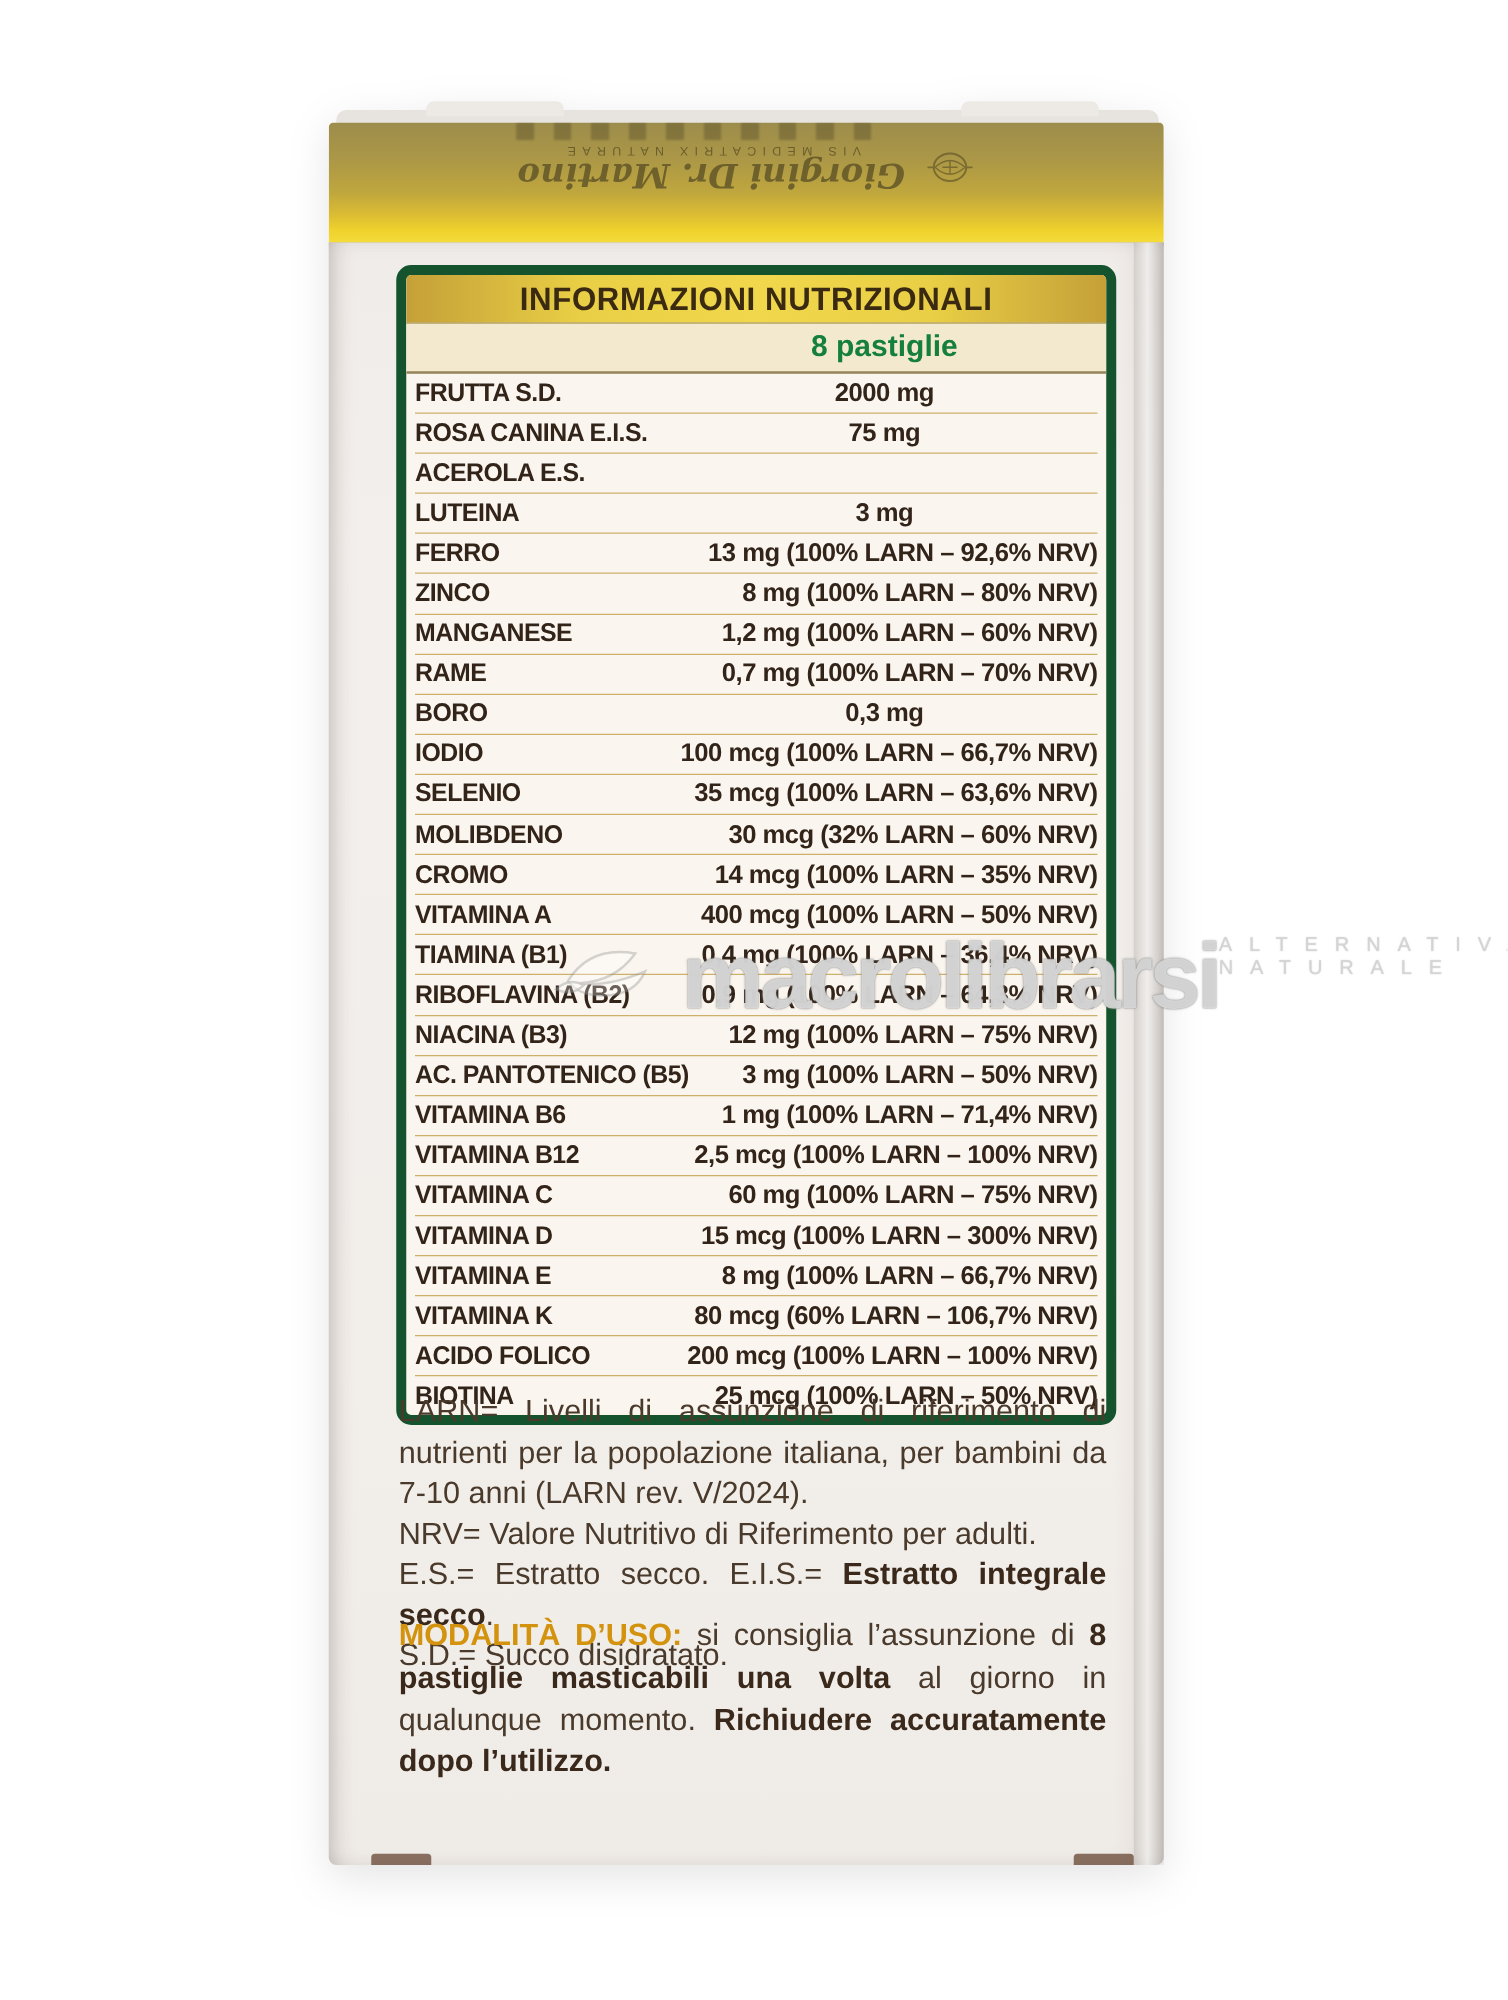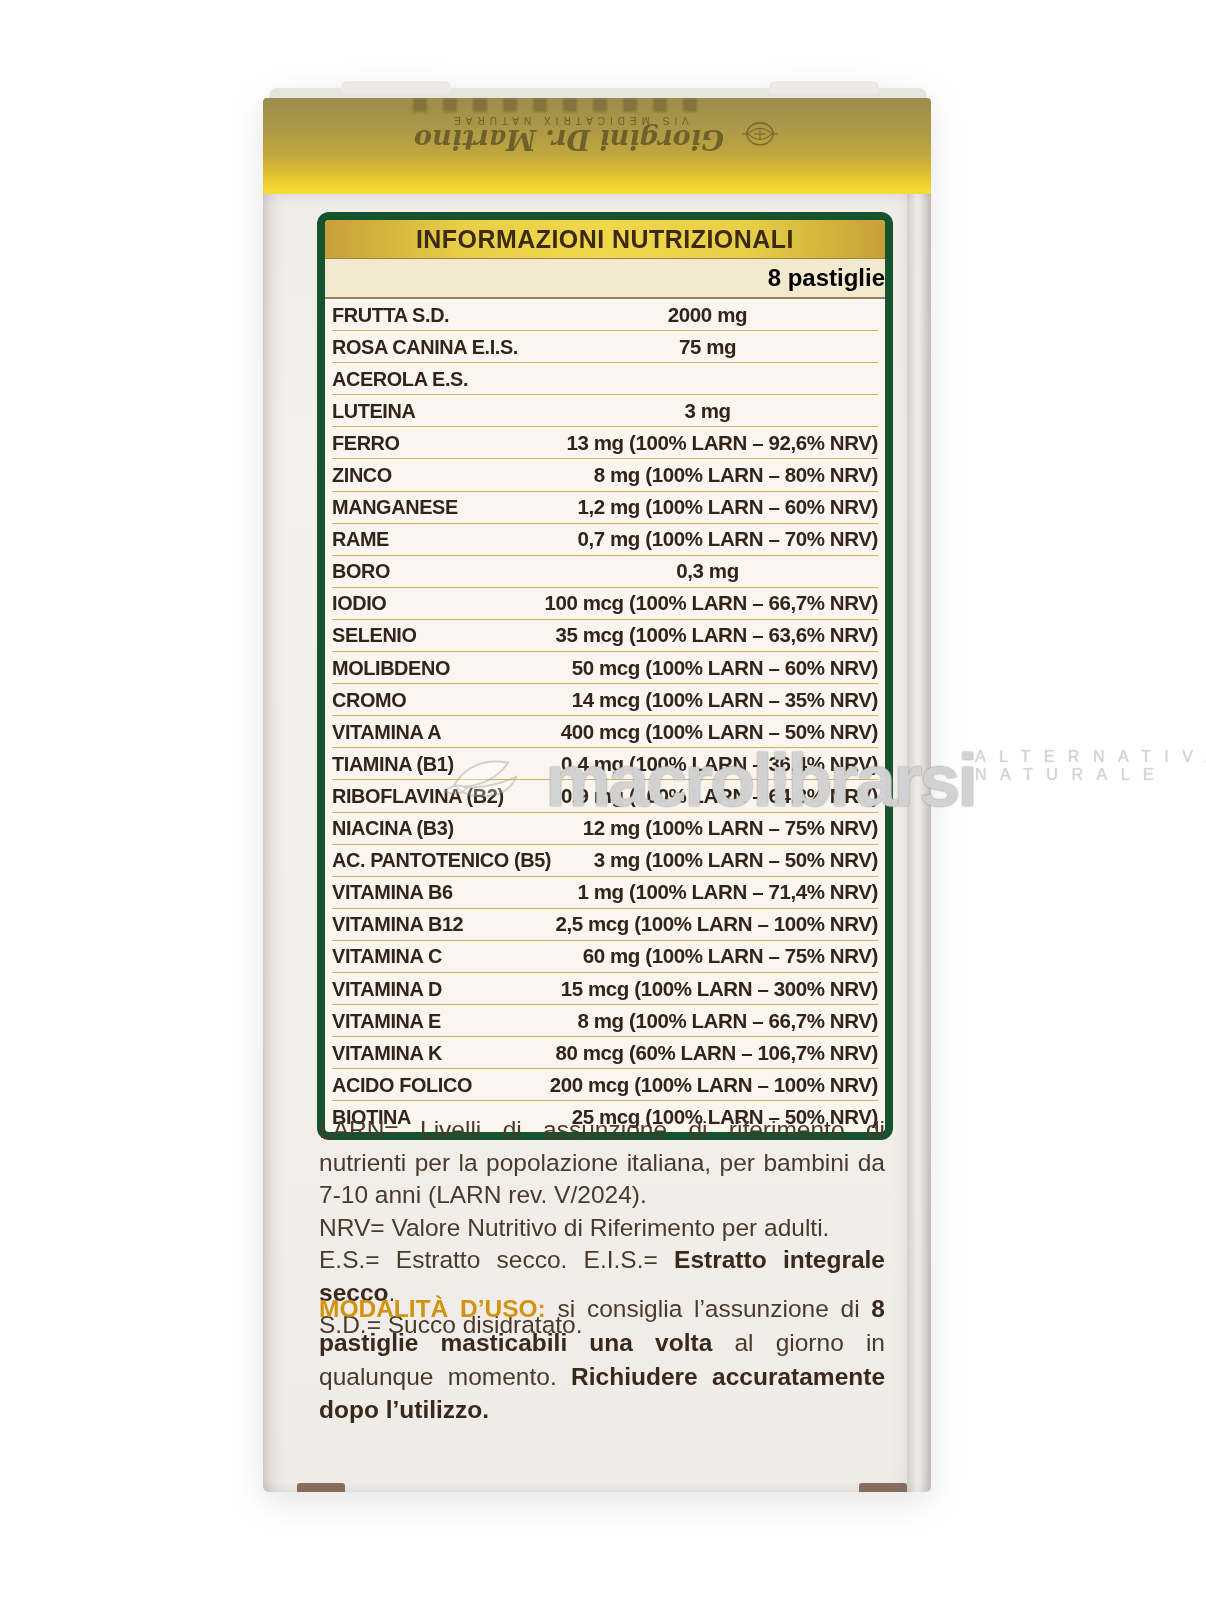--- a/index.html
+++ b/index.html
@@ -45,8 +45,8 @@
   .panel-title{font-size:26px;font-weight:bold;letter-spacing:.5px;color:#3b2a12;transform:scaleX(.96);}
   .serving-row{height:38px;background:#f3e9cf;border-bottom:2px solid #95855c;
          display:flex;align-items:center;}
-  .serving{display:block;width:100%;padding-left:205px;text-align:right;
-         font-size:24px;font-weight:bold;color:#000000;}
+  .serving{display:block;width:100%;padding-left:205px;text-align:center;
+         font-size:24px;font-weight:bold;color:#15803d;}
   .rows{padding:0 7px;}
   .row{display:grid;grid-template-columns:minmax(205px,auto) 1fr;align-items:center;height:31.1px;
        border-bottom:1px solid #cdb06a;}

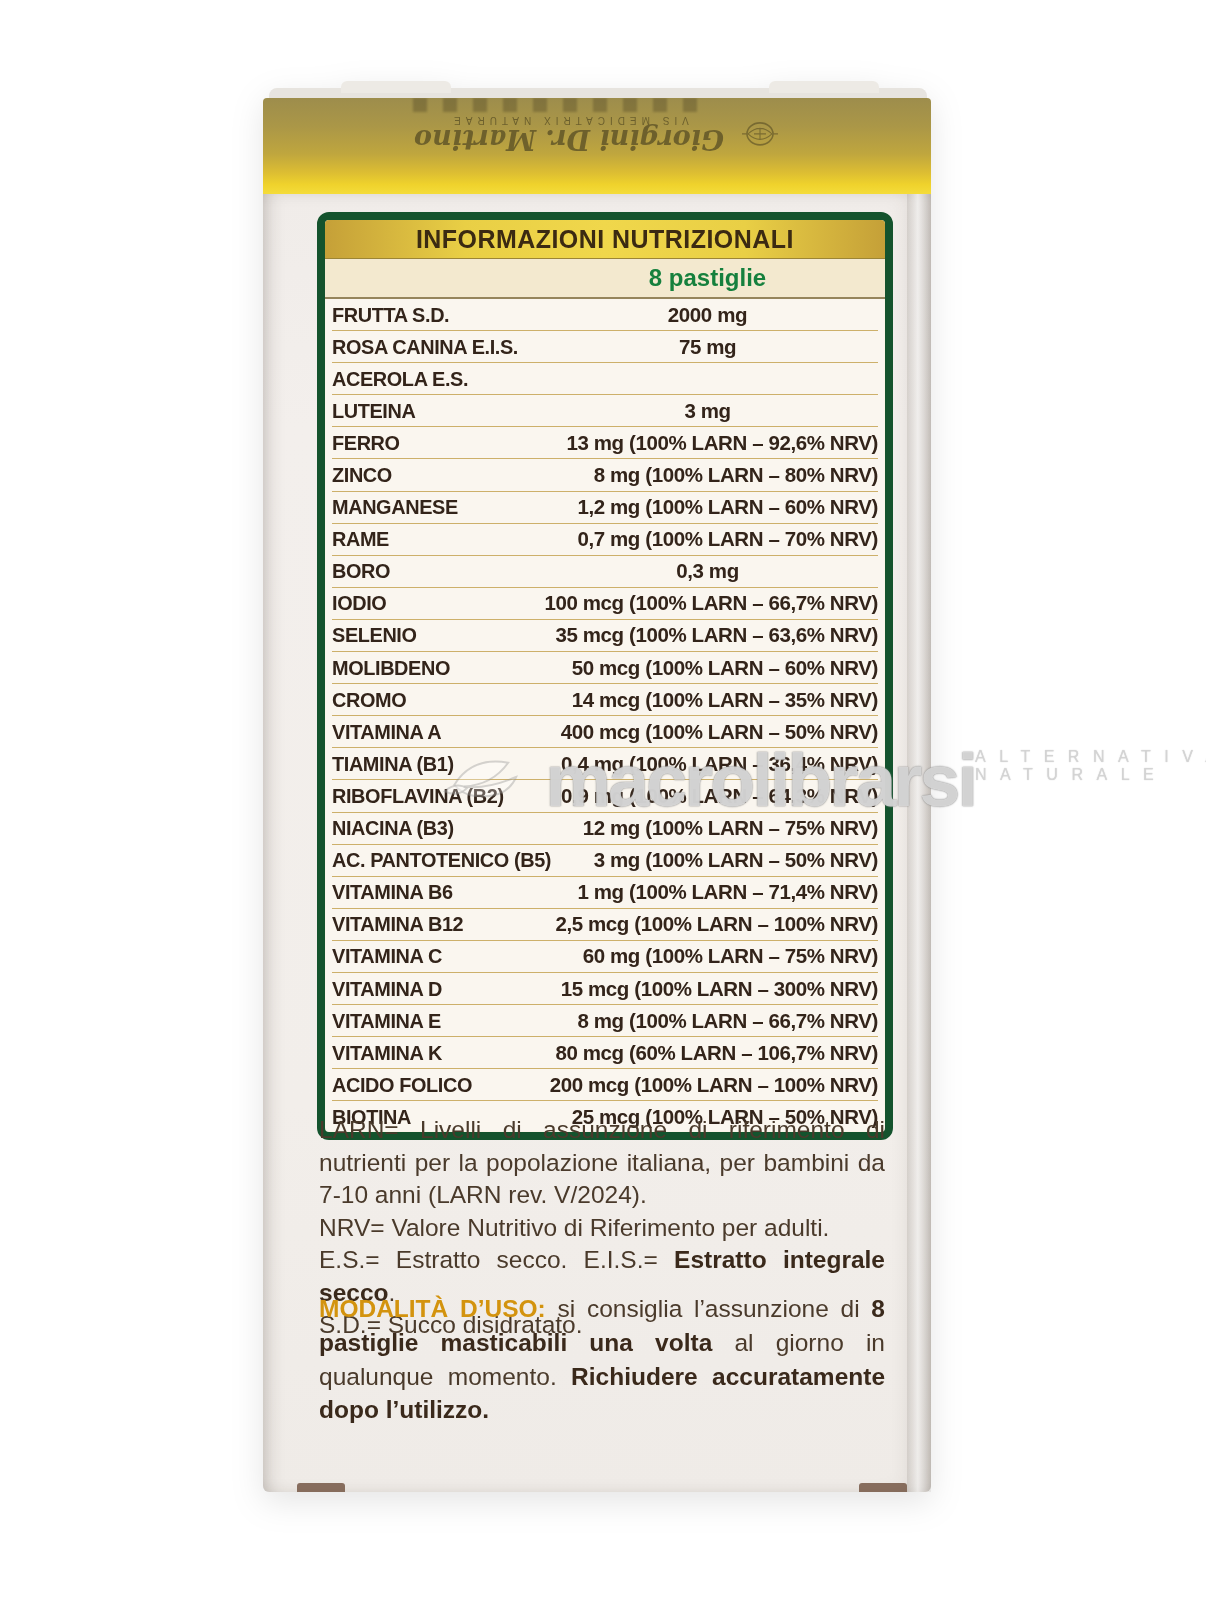--- a/index.html
+++ b/index.html
@@ -172,7 +172,7 @@
 
   <div class="row">
     <span class="row-name">MOLIBDENO</span>
-    <span class="row-value">50 mcg (100% LARN – 60% NRV)</span>
+    <span class="row-value">30 mcg (32% LARN – 60% NRV)</span>
   </div>
 
   <div class="row">

